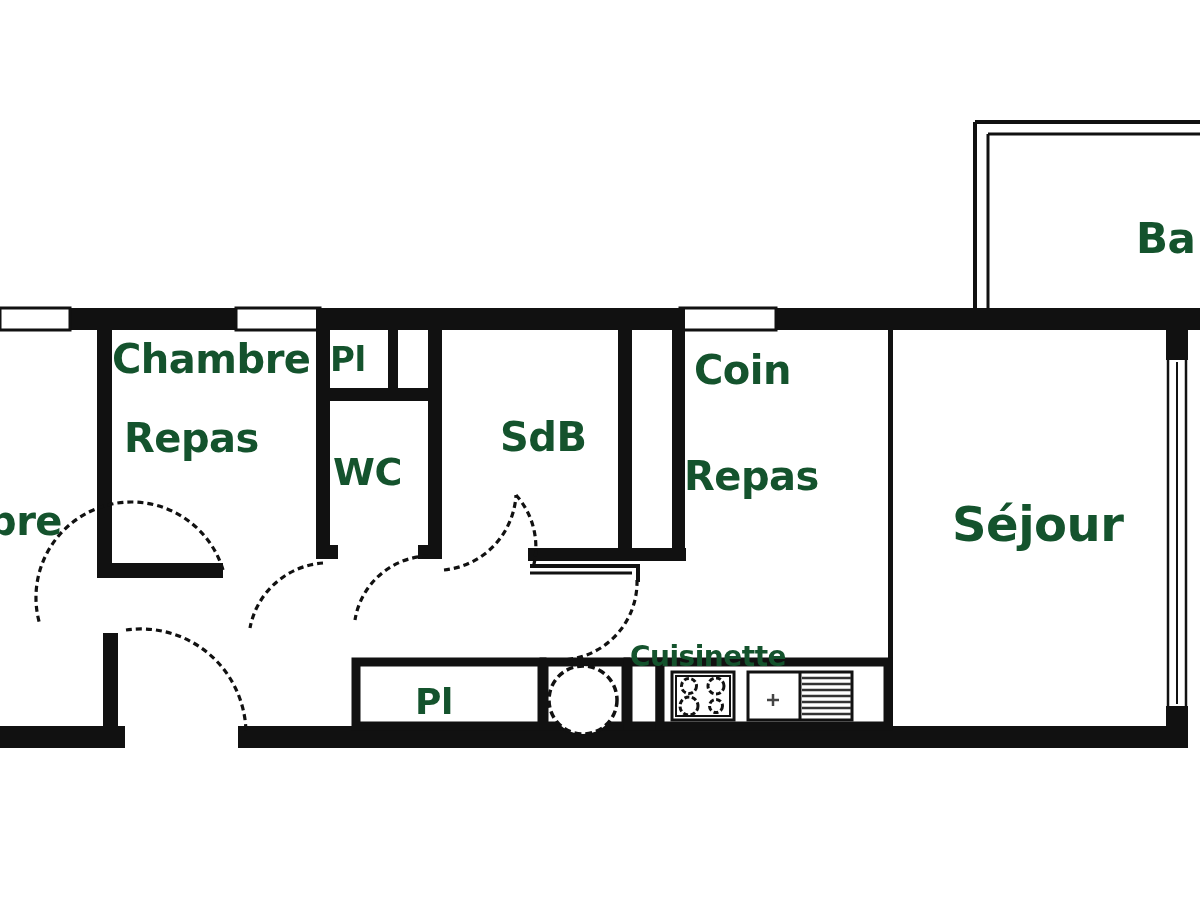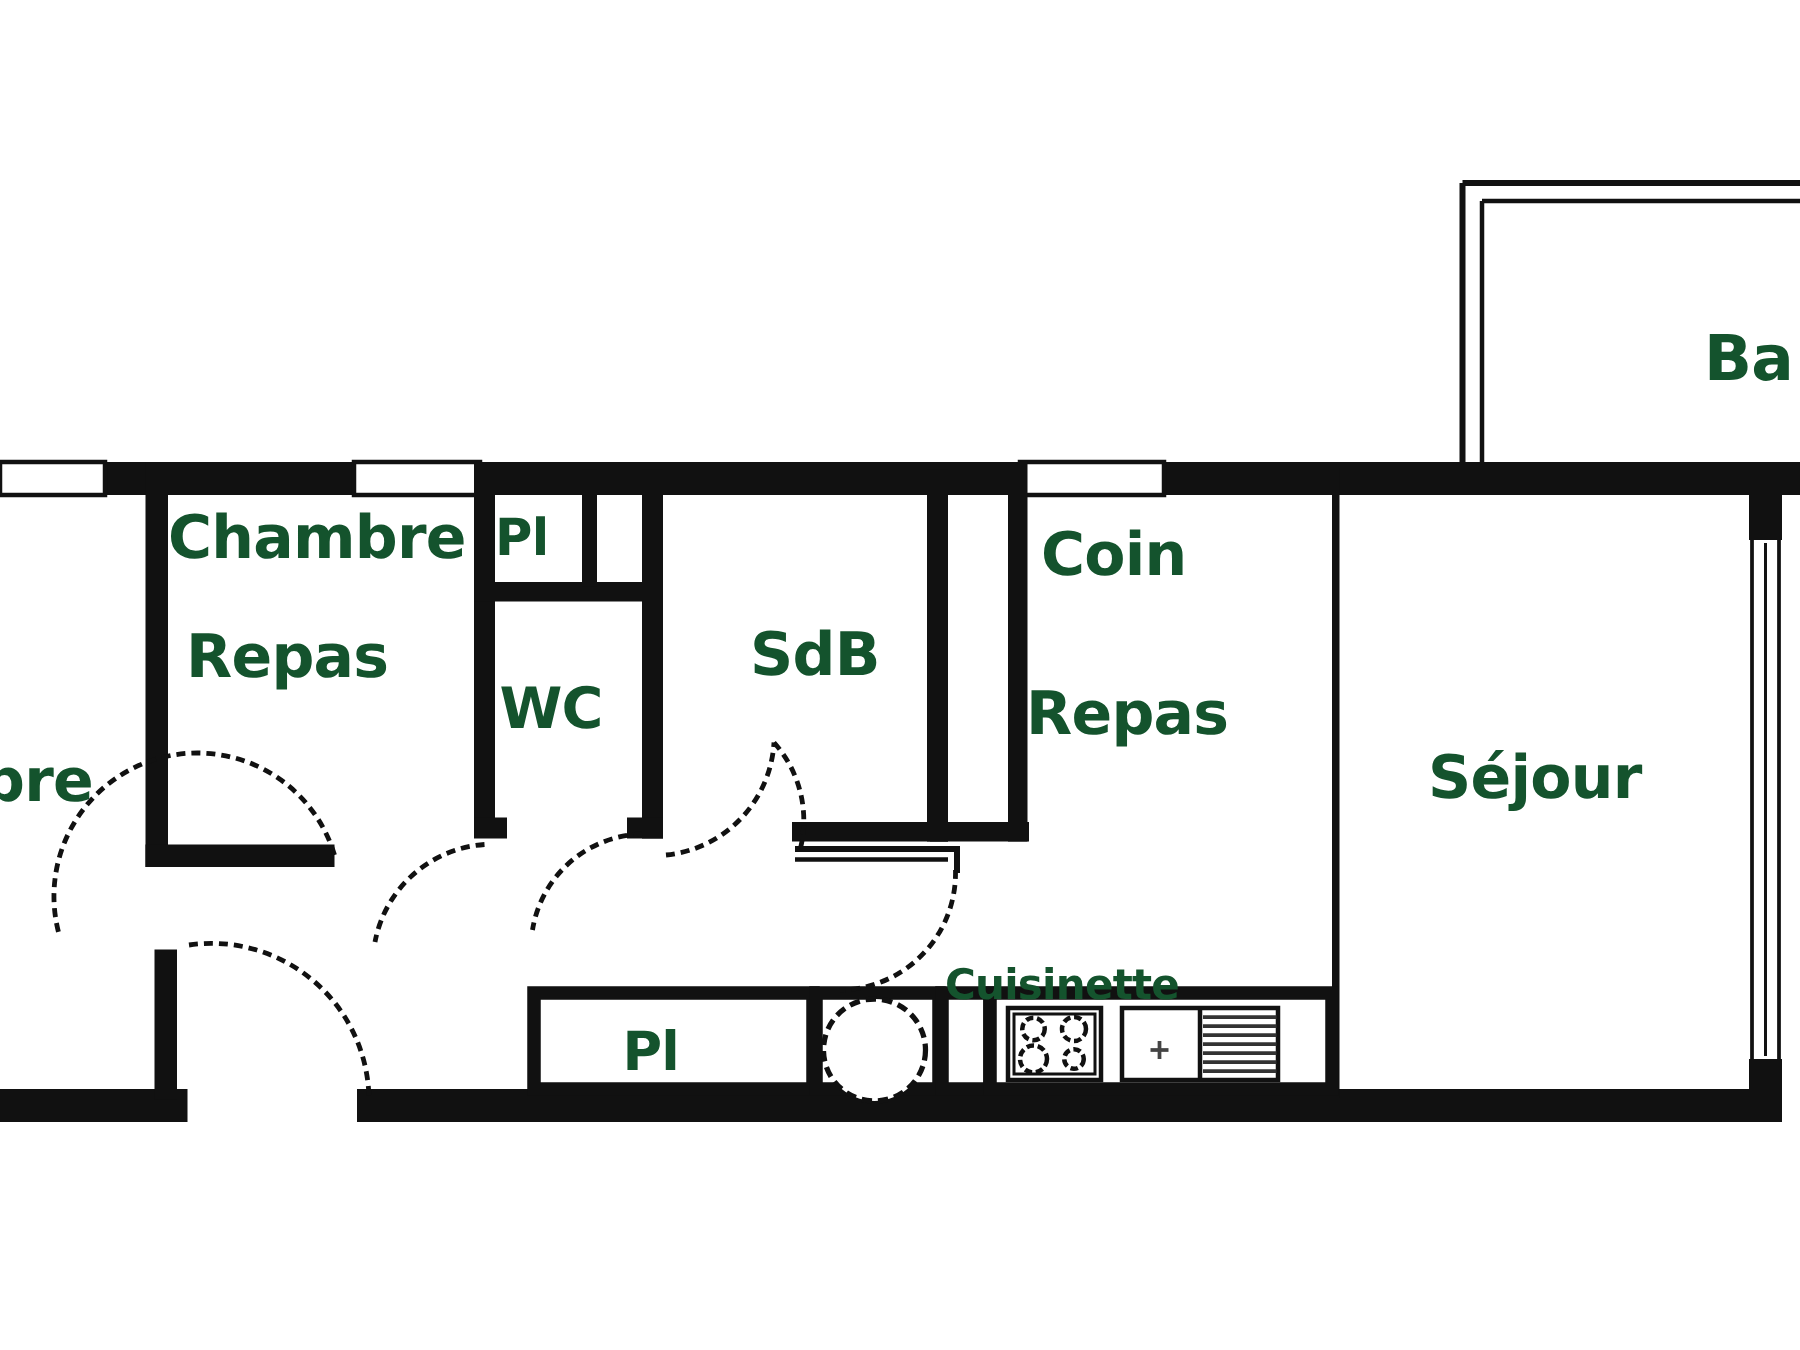--- a/index.html
+++ b/index.html
@@ -185,7 +185,7 @@
 
   <div class="label" style="left:684px; top:438px; font-size:40px;margin-top:15px;">Repas</div>
 
-  <div class="label" style="left:952px; top:496px; font-size:40px;">Séjour</div>
+  <div class="label" style="left:952px; top:496px; font-size:48px;">Séjour</div>
 
   <div class="label" style="left:1136px; top:214px; font-size:42px;">Ba</div>
 

